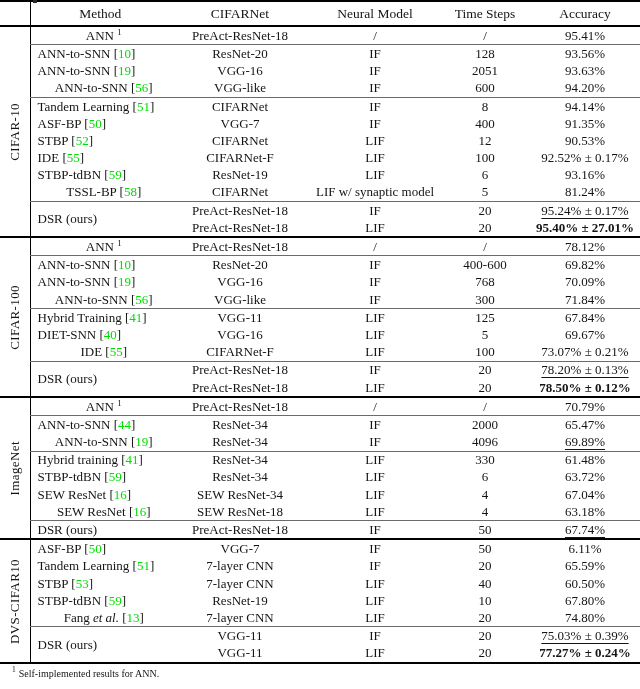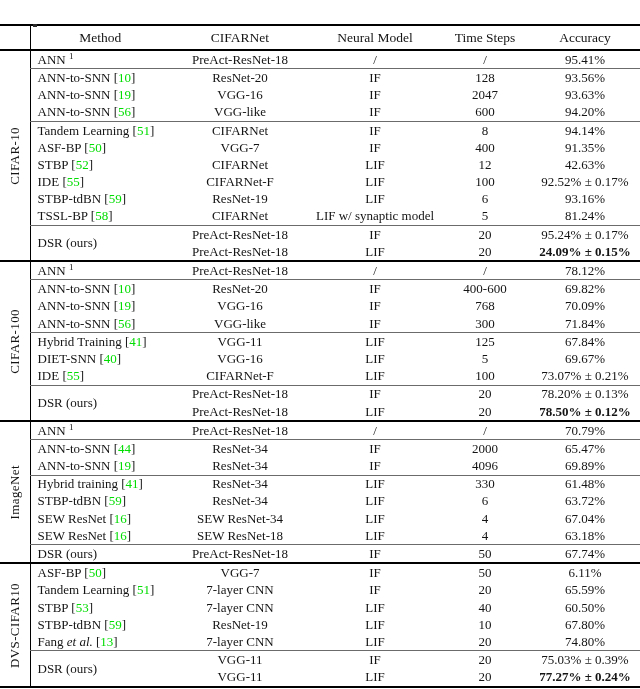--- a/index.html
+++ b/index.html
@@ -17,7 +17,7 @@
     border-collapse: collapse;
     table-layout: fixed;
     width: 640px;
-    margin-top: 24px;
+    margin-top: 0;
     border-top: 2.4px solid #000;
     border-bottom: 2.2px solid #000;
   }

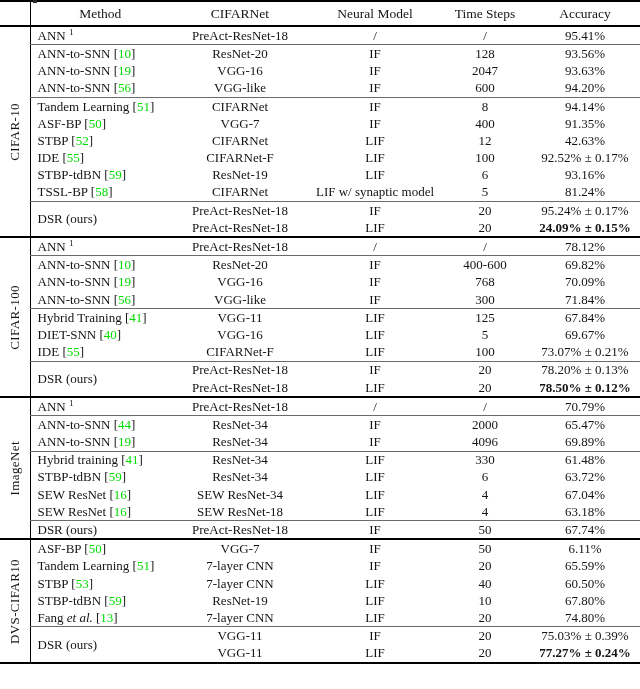--- a/index.html
+++ b/index.html
@@ -44,7 +44,7 @@
   td.cm { text-align: left; padding-left: 7px; }
   td.cl { vertical-align: middle; overflow: visible; }
   .st { border-top: 2.2px solid #000; }
-  td.ge { border-bottom: 1px solid #6b6b6b; }
+  td.ge { border-bottom: 1px solid #6b6b6b; text-align: center; }
   .vlabel {
     writing-mode: vertical-rl;
     transform: rotate(180deg);

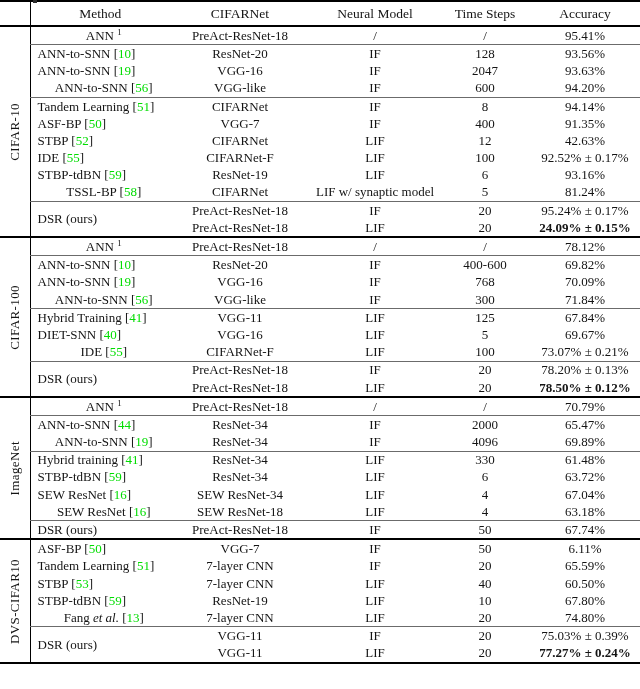--- a/index.html
+++ b/index.html
@@ -111,7 +111,7 @@
           <td class="cm"><span>ANN-to-SNN</span> [<span class="cite">19</span>]</td>
           <td>VGG-16</td>
           <td>IF</td>
-          <td>2047</td>
+          <td>2051</td>
           <td><span>93.63%</span></td>
         </tr>
         <tr>

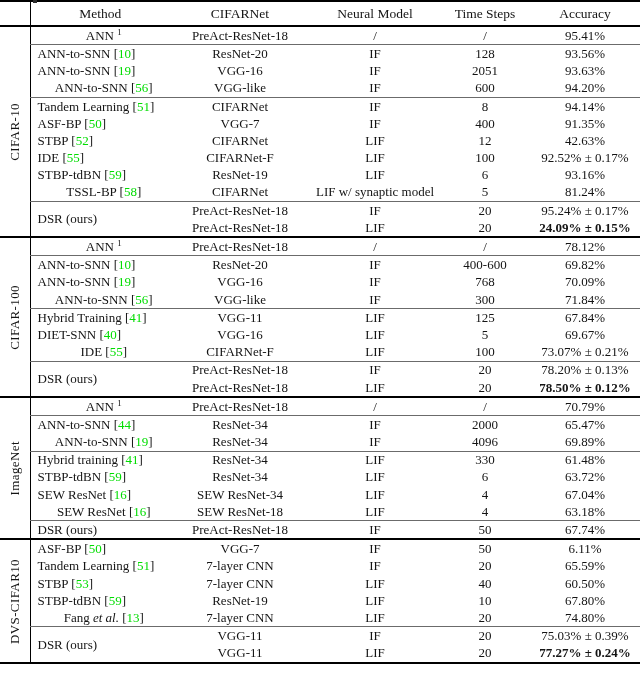--- a/index.html
+++ b/index.html
@@ -140,7 +140,7 @@
           <td>CIFARNet</td>
           <td>LIF</td>
           <td>12</td>
-          <td><span>42.63%</span></td>
+          <td><span>90.53%</span></td>
         </tr>
         <tr>
           <td class="cm"><span>IDE</span> [<span class="cite">55</span>]</td>

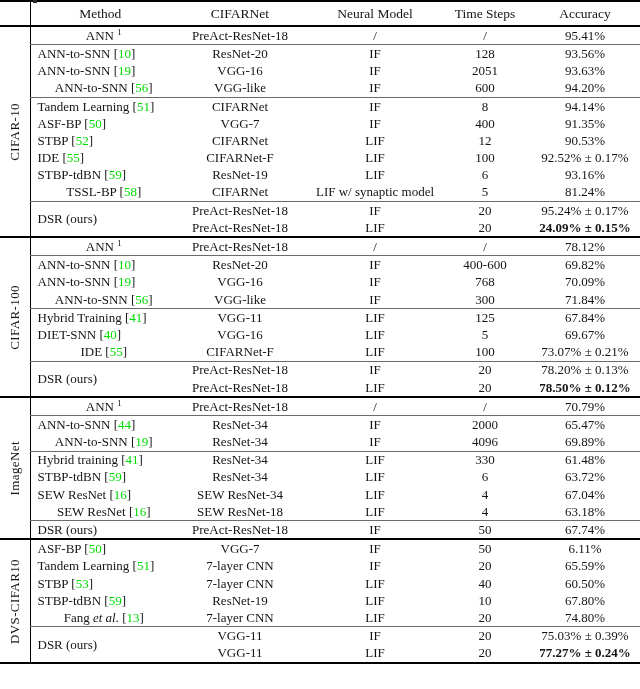--- a/index.html
+++ b/index.html
@@ -55,7 +55,7 @@
   }
   .cite { color: var(--cite-color, #00dd00); cursor: pointer; }
   sup { font-size: 9px; line-height: 0; }
-  .u { text-underline-offset: 2.5px; text-decoration-thickness: 1px; }
+  .u { text-decoration: underline; text-underline-offset: 2.5px; text-decoration-thickness: 1px; }
   .b { font-weight: 700; }
   .footnote {
     margin: 4px 0 0 12px;

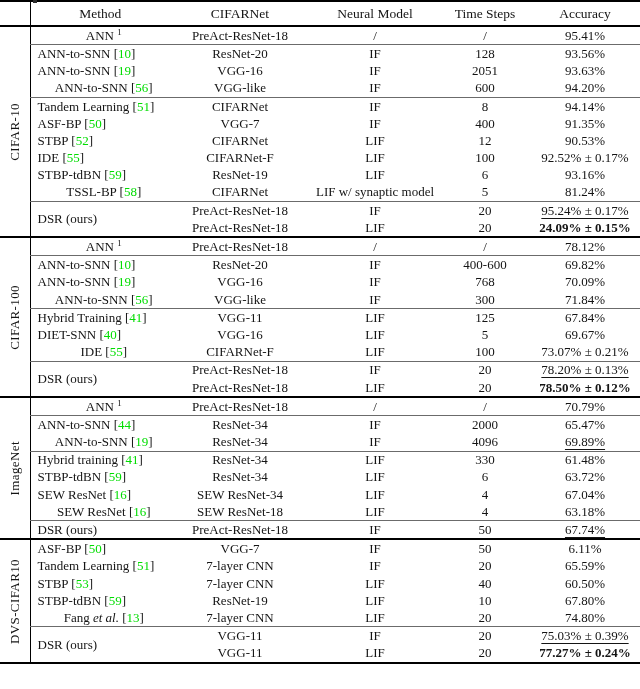--- a/index.html
+++ b/index.html
@@ -174,7 +174,7 @@
           <td>PreAct-ResNet-18</td>
           <td>LIF</td>
           <td>20</td>
-          <td><span class="b">24.09% ± 0.15%</span></td>
+          <td><span class="b">95.40% ± 27.01%</span></td>
         </tr>
         <tr>
           <td class="cl st" rowspan="9">

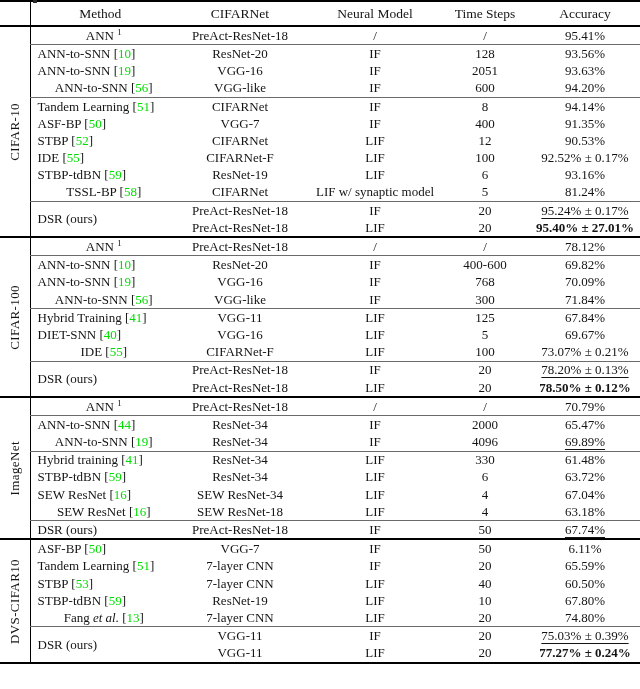--- a/index.html
+++ b/index.html
@@ -354,6 +354,7 @@
       </tbody>
   </table>
 
+  <div class="footnote"><sup>1</sup><span>Self-implemented results for ANN.</span></div>
 </div>
 
 </body></html>

